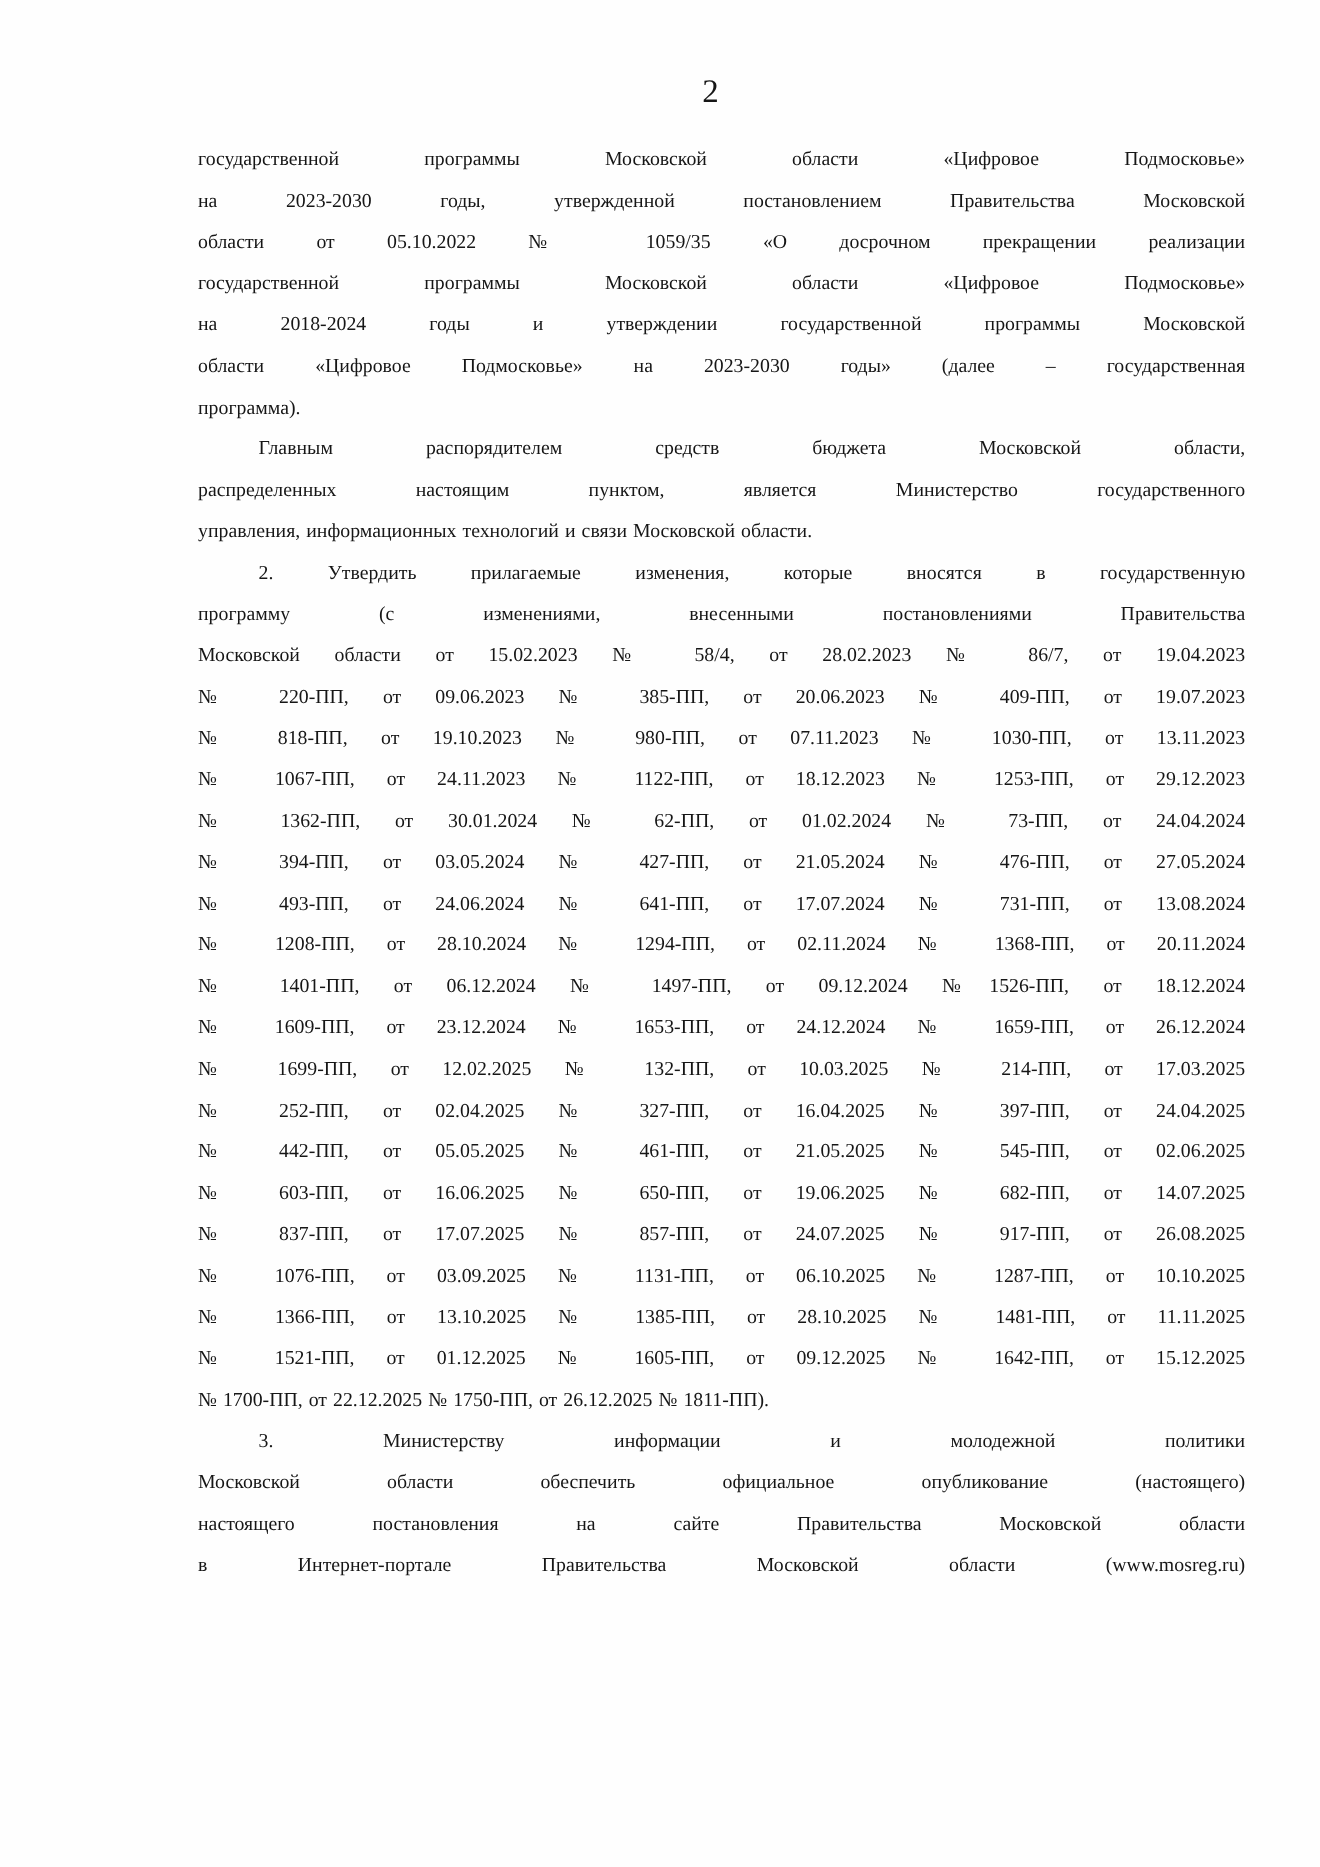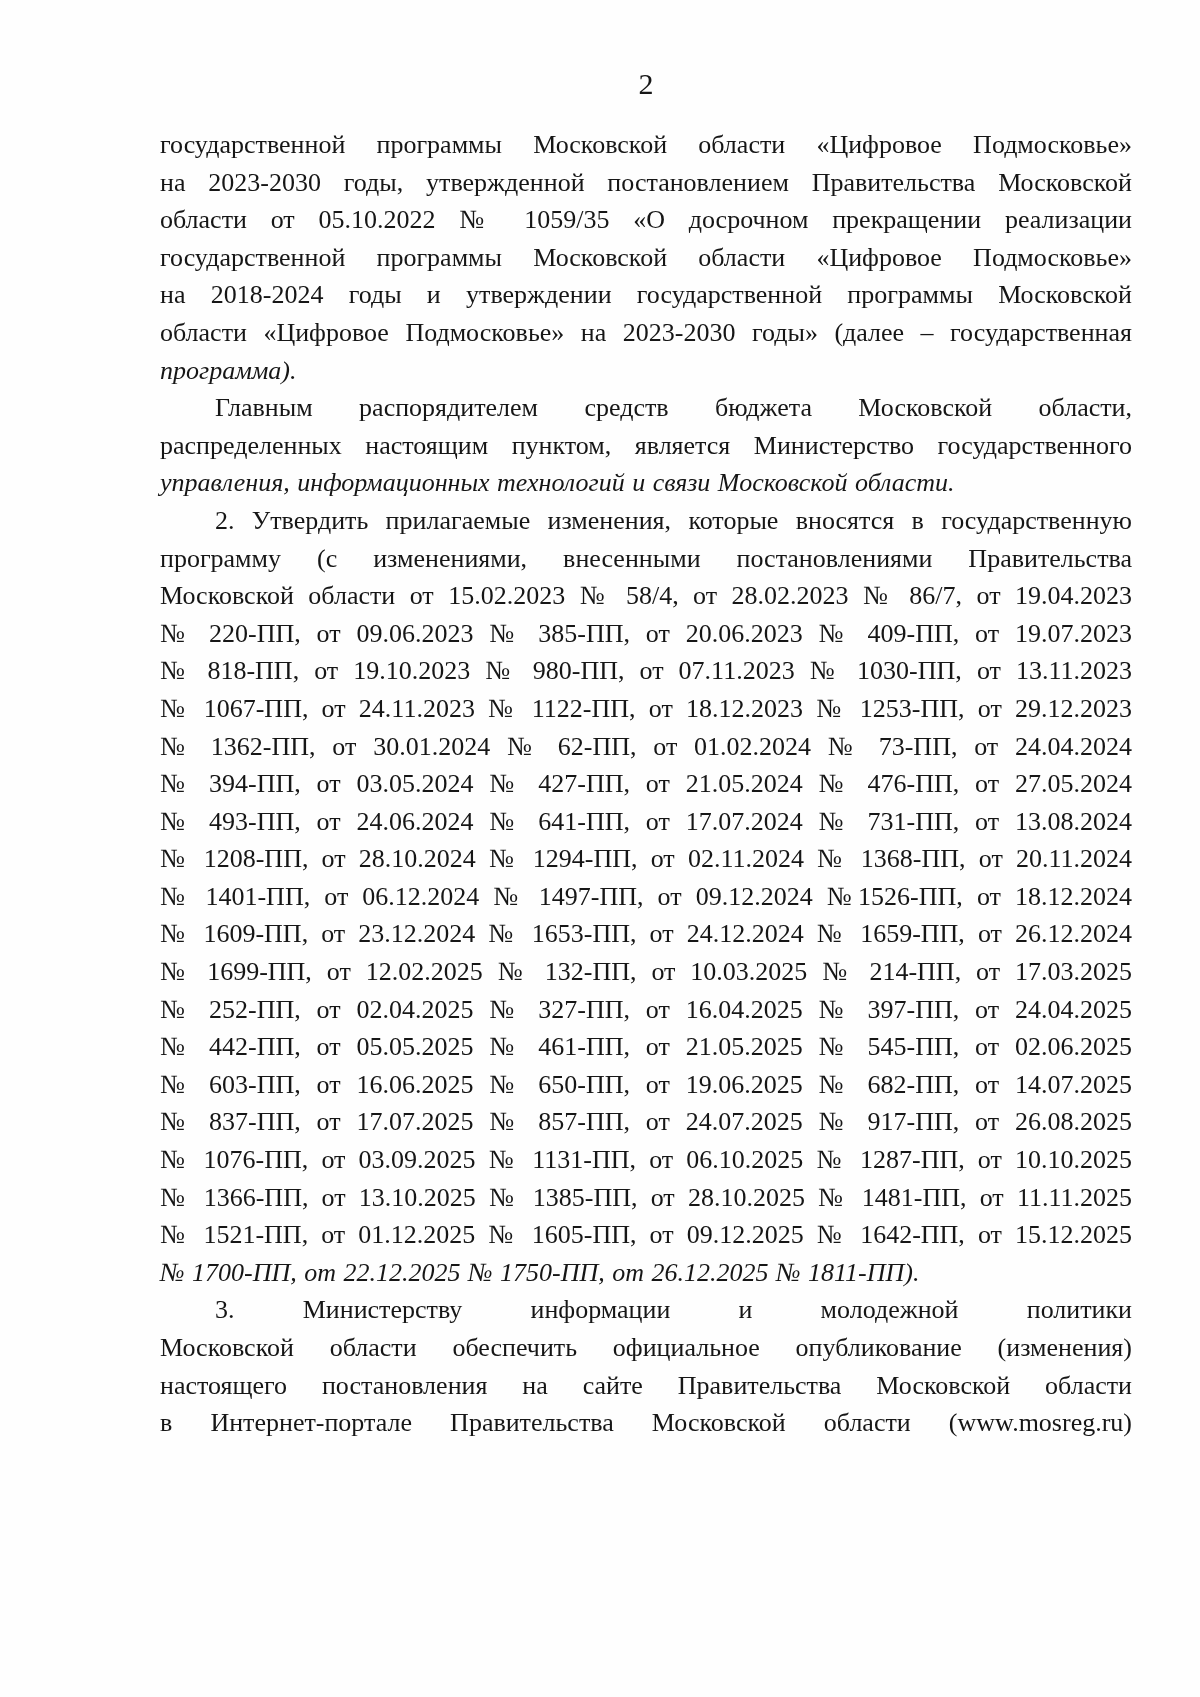--- a/index.html
+++ b/index.html
@@ -37,12 +37,13 @@
     padding: 0;
   }
   .line {
-    font-size: 26px;
+    font-size: 18px;
     line-height: 37.6px;
     text-align: justify;
     text-align-last: justify;
     white-space: normal;
     word-spacing: 1px;
+    margin-left: 20px;
   }
   .line.lastline {
     text-align-last: left;

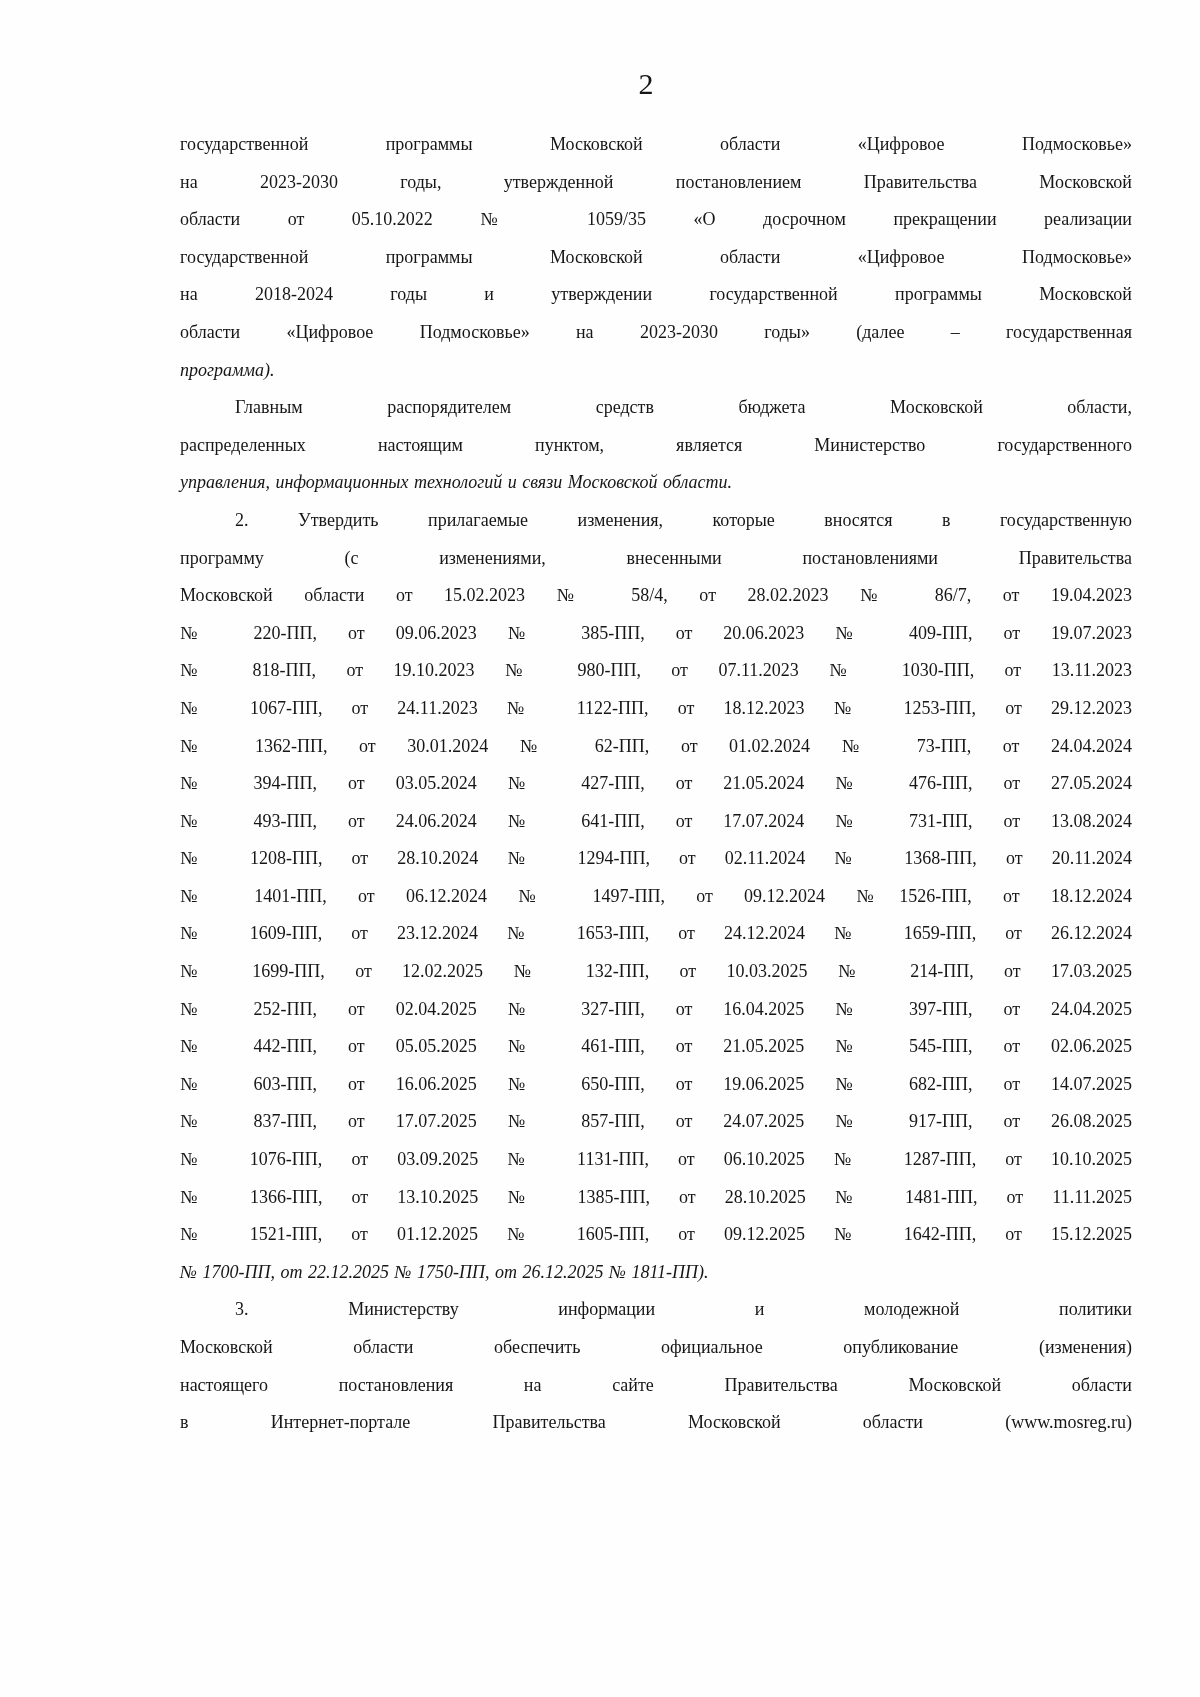--- a/index.html
+++ b/index.html
@@ -47,7 +47,6 @@
   }
   .line.lastline {
     text-align-last: left;
-    font-style: italic;
   }
   .line.indent {
     text-indent: 55px;

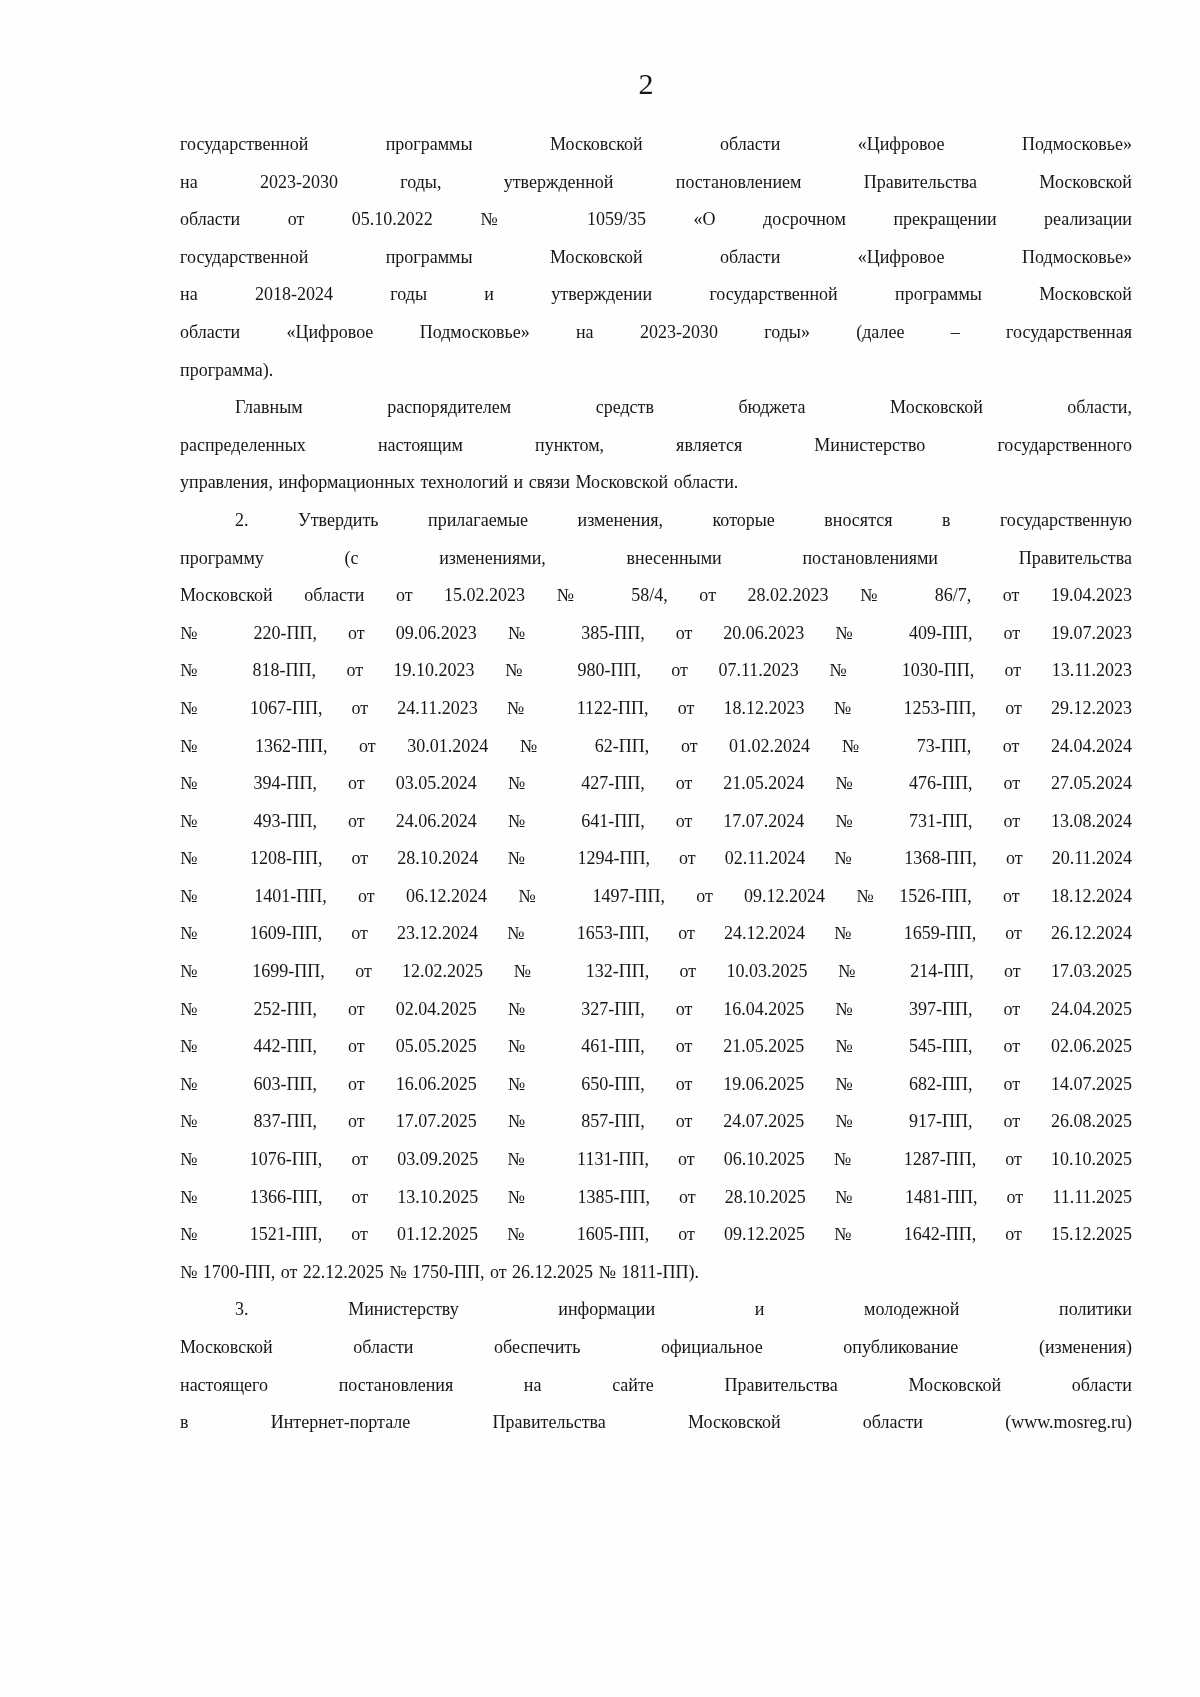--- a/index.html
+++ b/index.html
@@ -97,7 +97,7 @@
       </div>
       <div class="paragraph">
         <div class="line indent">3. Министерству информации и молодежной политики</div>
-        <div class="line">Московской области обеспечить официальное опубликование (изменения)</div>
+        <div class="line">Московской области обеспечить официальное опубликование (настоящего)</div>
         <div class="line">настоящего постановления на сайте Правительства Московской области</div>
         <div class="line">в Интернет-портале Правительства Московской области (www.mosreg.ru)</div>
       </div>

